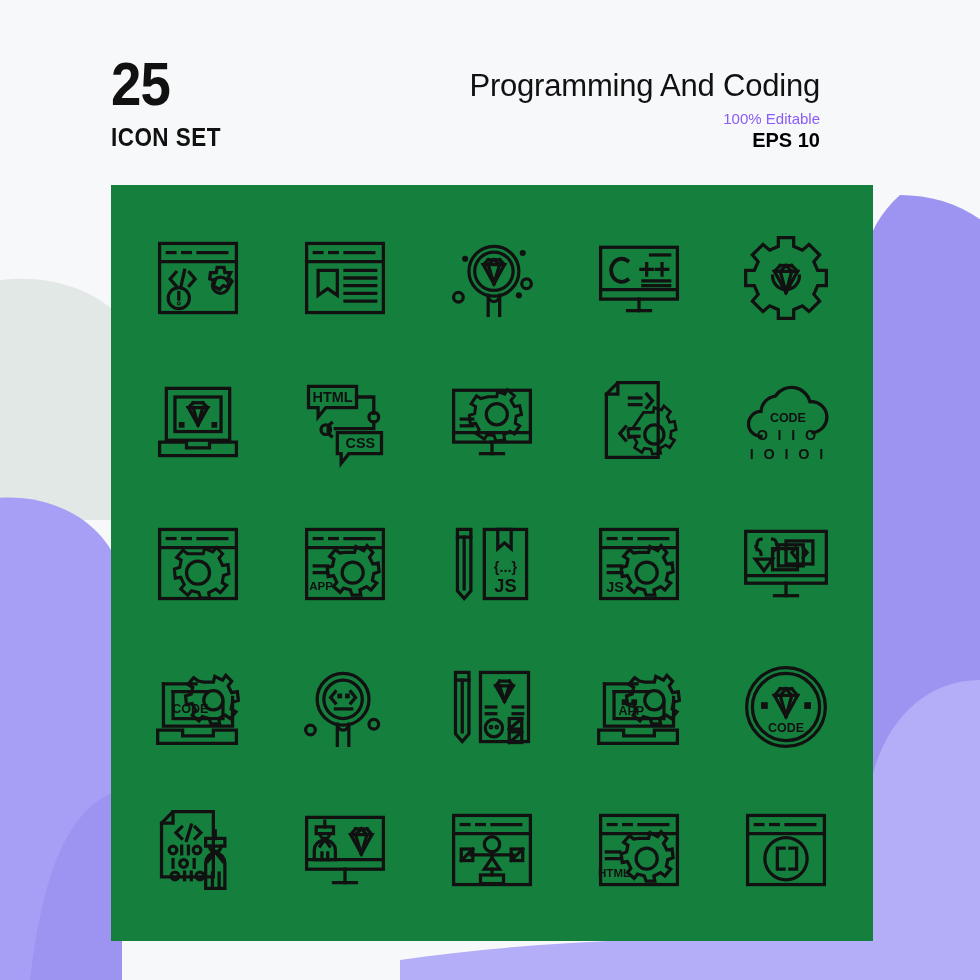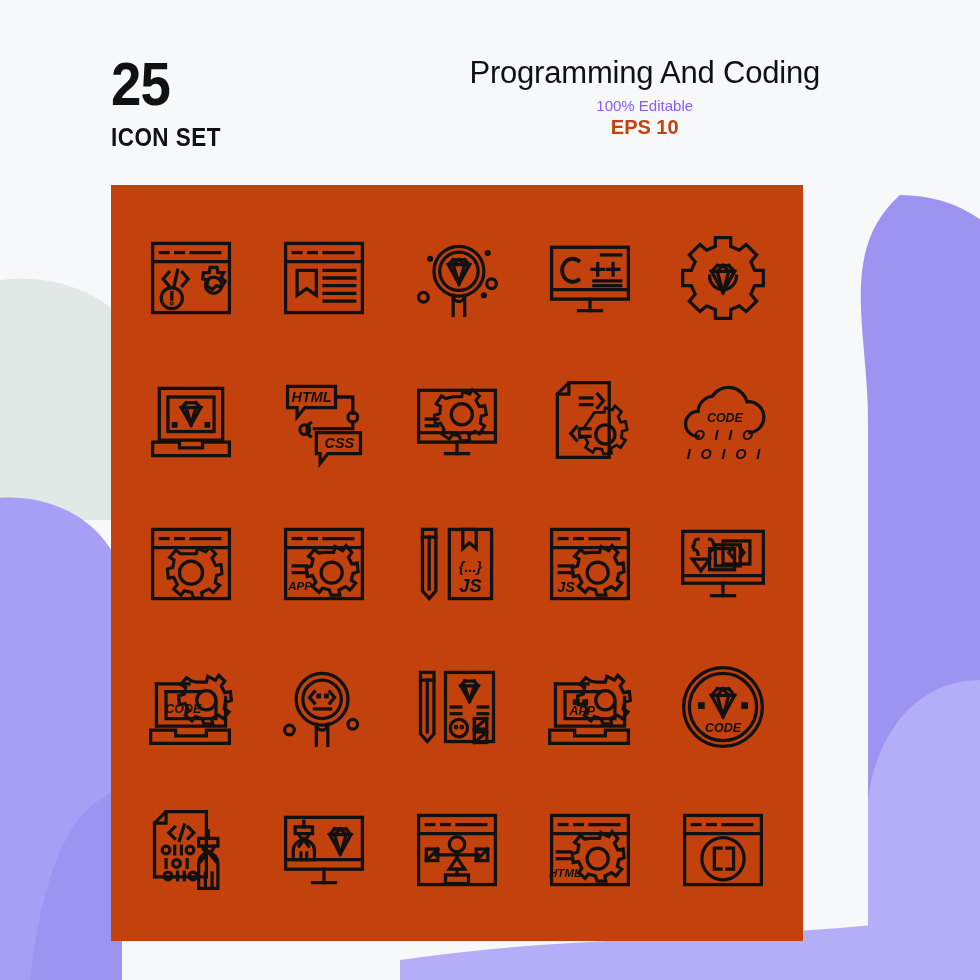--- a/index.html
+++ b/index.html
@@ -27,7 +27,7 @@
     margin-top:10px;font-size:25px;font-weight:bold;color:#111;
     letter-spacing:0.5px;transform:scaleX(.9);transform-origin:left center;
   }
-  .hdr-right{position:absolute;right:116px;top:56px;text-align:center;}
+  .hdr-right{position:absolute;right:116px;top:69px;text-align:right;}
   .hr-title{font-size:31px;color:#111;line-height:34px;letter-spacing:-0.2px;}
   .hr-sub{font-size:15px;color:#8b5cf6;margin-top:7px;line-height:17px;}
   .hr-eps{font-size:20px;font-weight:bold;color:#c2410c;margin-top:2px;line-height:23px;}

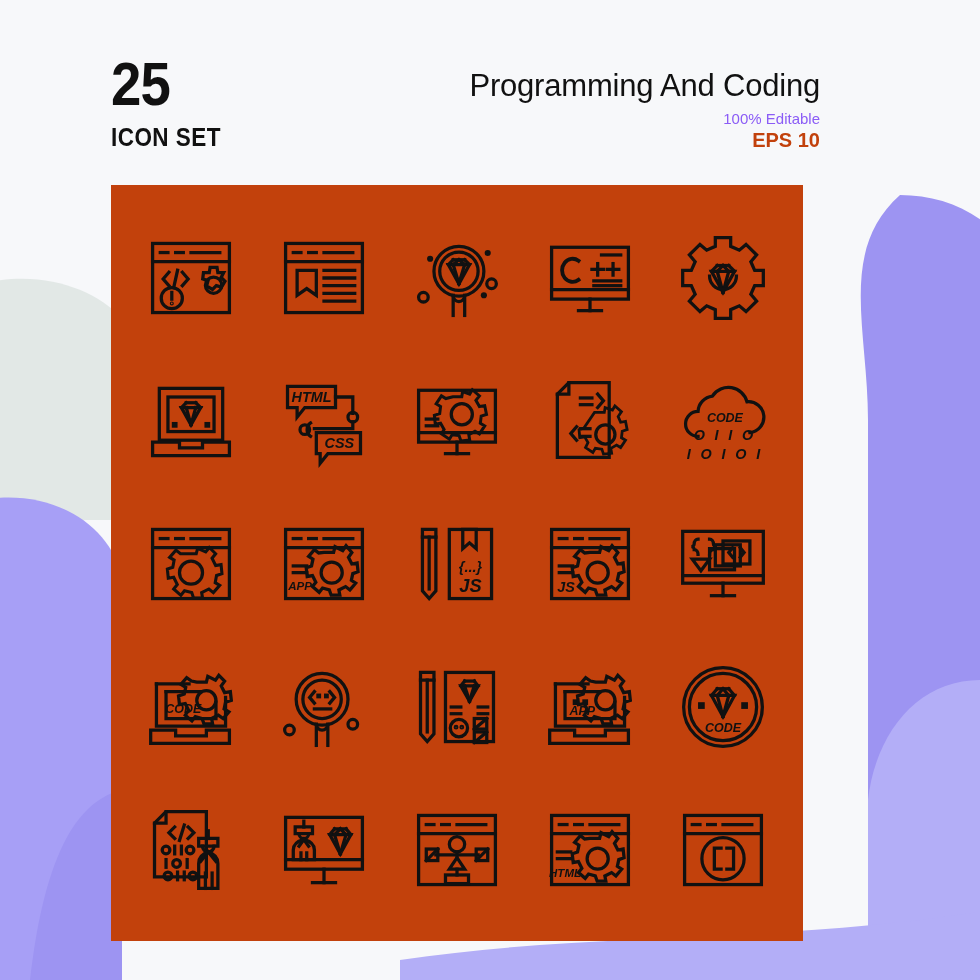--- a/index.html
+++ b/index.html
@@ -30,7 +30,7 @@
   .hdr-right{position:absolute;right:116px;top:69px;text-align:right;}
   .hr-title{font-size:31px;color:#111;line-height:34px;letter-spacing:-0.2px;}
   .hr-sub{font-size:15px;color:#8b5cf6;margin-top:7px;line-height:17px;}
-  .hr-eps{font-size:20px;font-weight:bold;color:#c2410c;margin-top:2px;line-height:23px;}
+  .hr-eps{font-size:20px;font-weight:bold;color:#000000;margin-top:2px;line-height:23px;}
 
   
   .card{

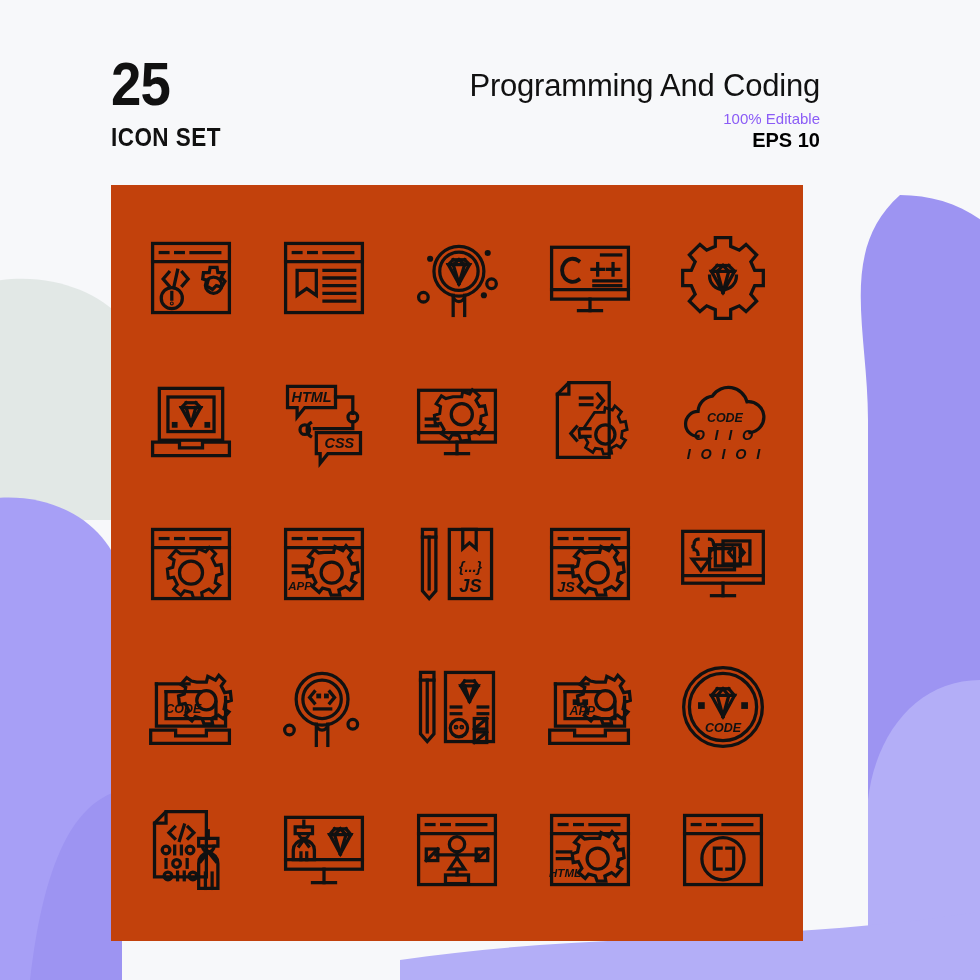--- a/index.html
+++ b/index.html
@@ -34,9 +34,8 @@
 
   
   .card{
-    position:absolute;left:111px;top:185px;width:692px;height:756px;
-    background:#c2410c;
-    font-style:italic;
+    position:absolute;left:111px;top:185px;width:762px;height:756px;
+    background:#15803d;
   }
   .grid{
     position:absolute;inset:0;

